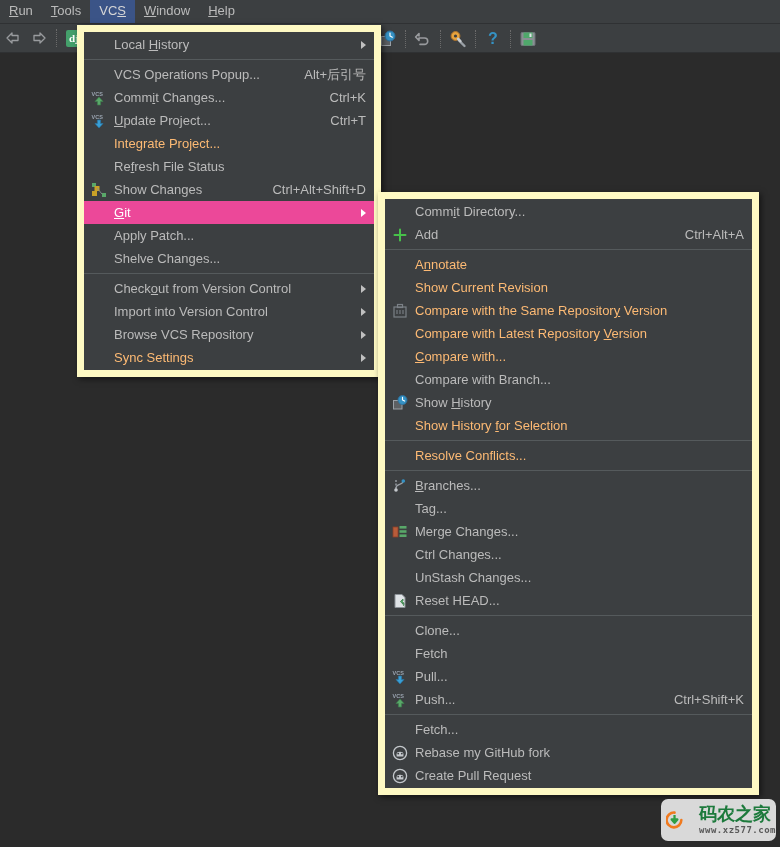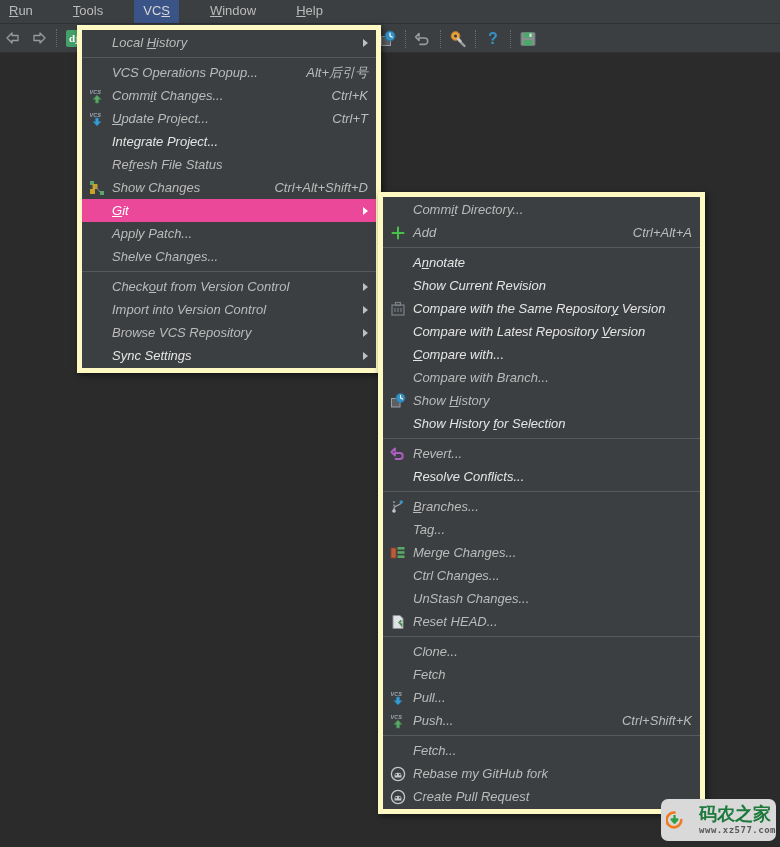--- a/index.html
+++ b/index.html
@@ -23,7 +23,6 @@
     background: #3c3f41;
     display: flex; align-items: center;
     border-bottom: 1px solid #2f3133;
-    gap: 22px;
   }
   .menubar-item {
     padding: 3px 9px 4px 9px;

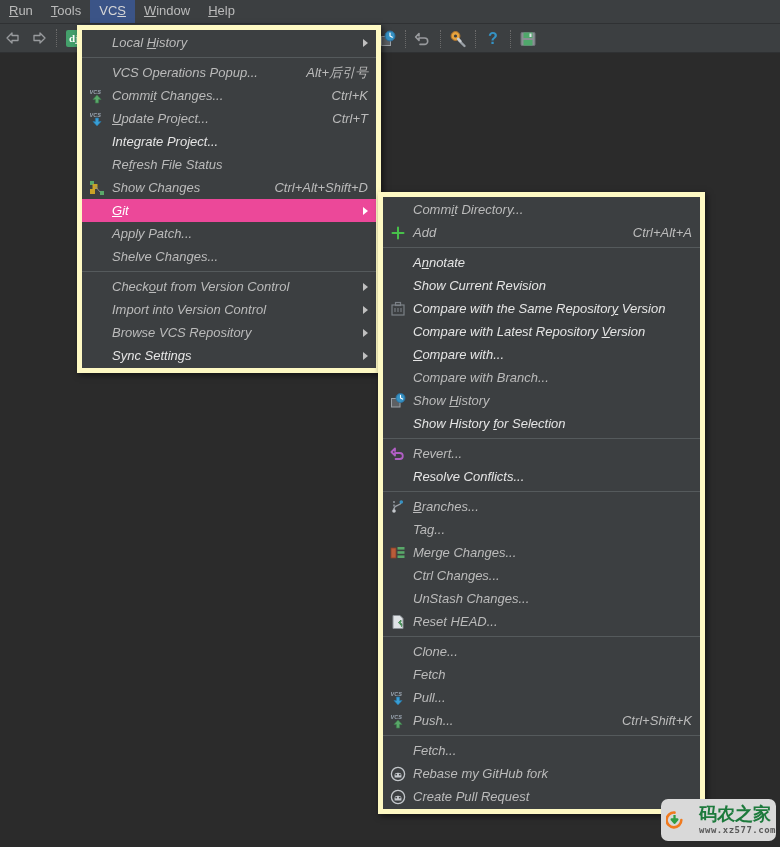--- a/index.html
+++ b/index.html
@@ -70,11 +70,10 @@
   .menu {
     position: absolute;
     background: #3c3f41;
-    border: 5px solid #fef9c3;
+    border: 7px solid #fef9c3;
     box-shadow: 2px 2px 6px rgba(0,0,0,0.55);
     padding: 1px 0;
     z-index: 20;
-    font-style: italic;
   }
   .mi {
     position: relative;

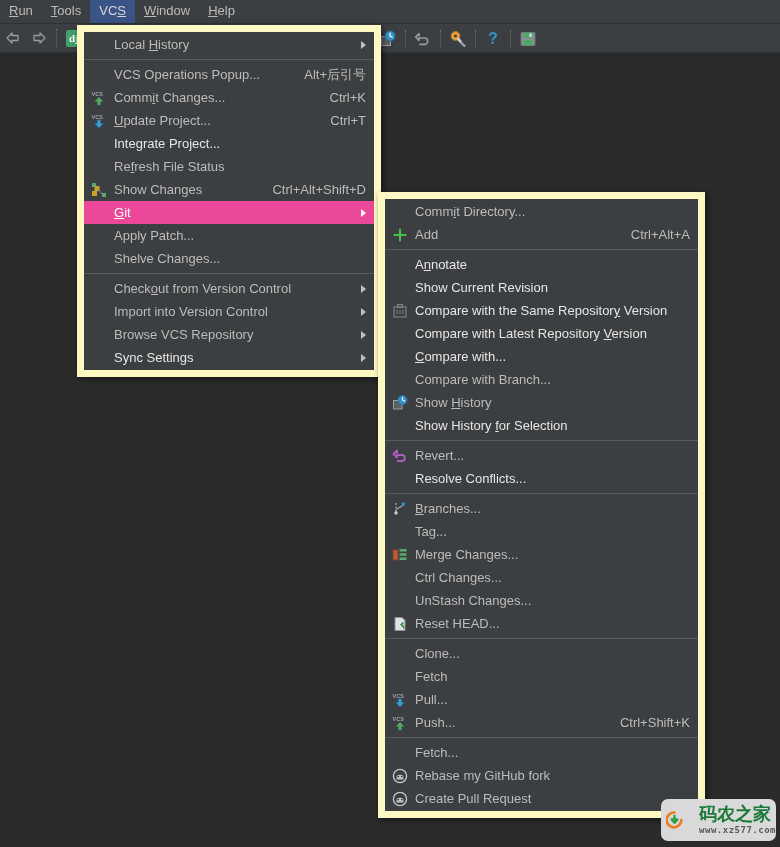--- a/index.html
+++ b/index.html
@@ -85,7 +85,7 @@
     white-space: nowrap;
   }
   .mi.sel { background: #ec4899; color: #ffffff; }
-  .mi.disabled { color: #e5e5e5; }
+  .mi.disabled { color: #fdba74; }
   .mi .icon-slot {
     width: 26px; min-width: 26px;
     height: 20px;

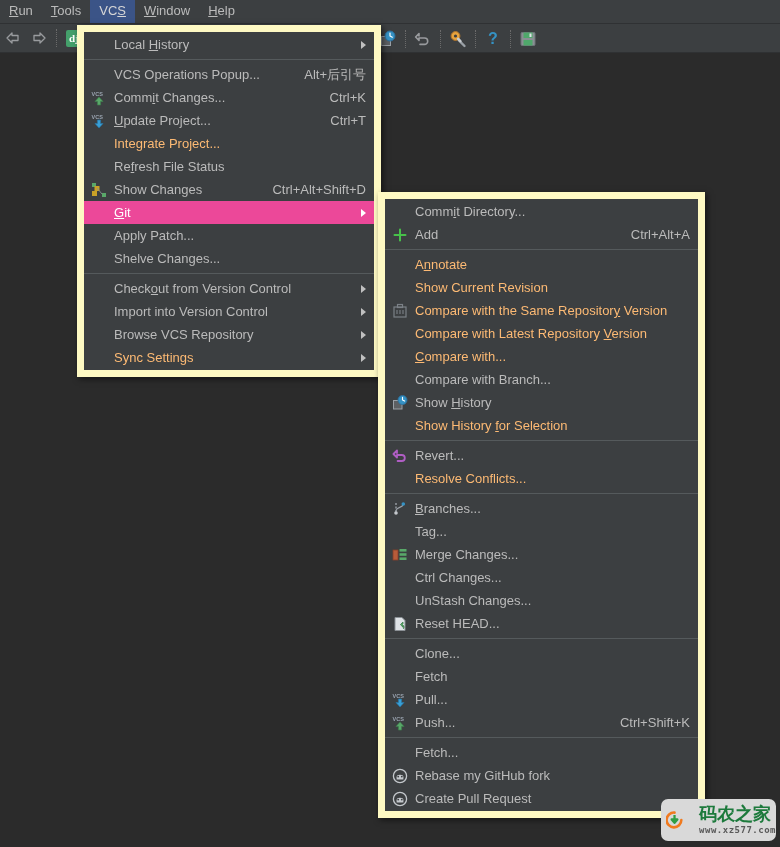--- a/index.html
+++ b/index.html
@@ -123,7 +123,7 @@
   }
   #gitMenu {
     left: 378px; top: 192px;
-    width: 327px;
+    width: 381px;
   }
 
   

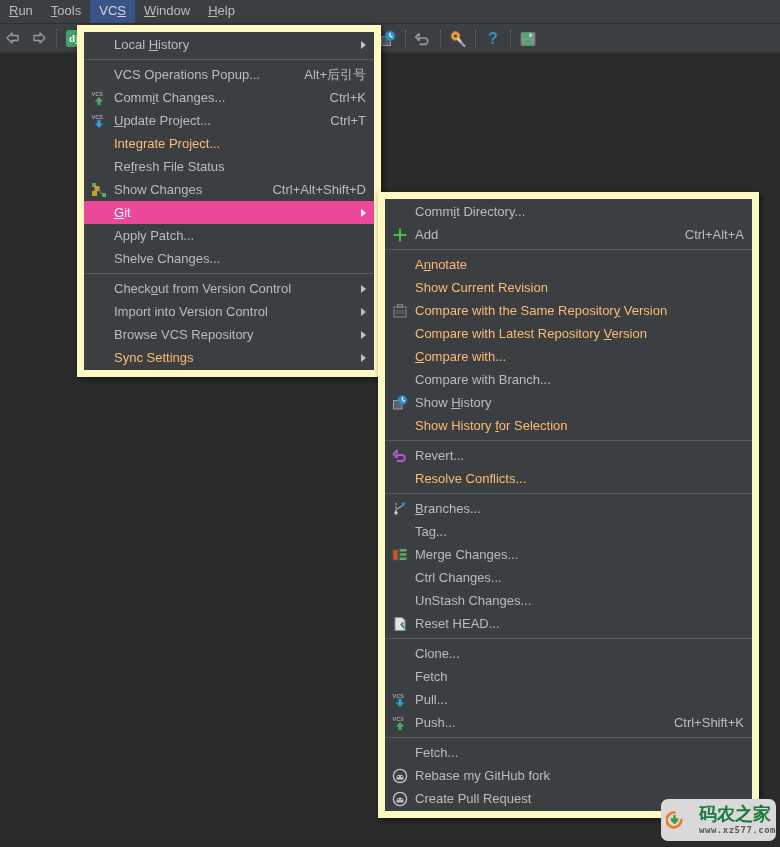--- a/index.html
+++ b/index.html
@@ -397,15 +397,6 @@
         <span class="spacer"></span>
       </div>
       <div class="msep"></div>
-      <div class="mi">
-        <span class="icon-slot">
-          <svg width="16" height="16" viewBox="0 0 16 16">
-            <path d="M5 5 L5 2.5 L1.4 6 L5 9.5 L5 7 L9.8 7 A3 3 0 0 1 9.8 13 L5.6 13" fill="none" stroke="#b05ec4" stroke-width="1.8" stroke-linejoin="round" stroke-linecap="round"></path>
-          </svg>
-        </span>
-        <span class="label">Revert...</span>
-        <span class="spacer"></span>
-      </div>
       <div class="mi disabled">
         <span class="icon-slot"></span>
         <span class="label">Resolve Conflicts...</span>

